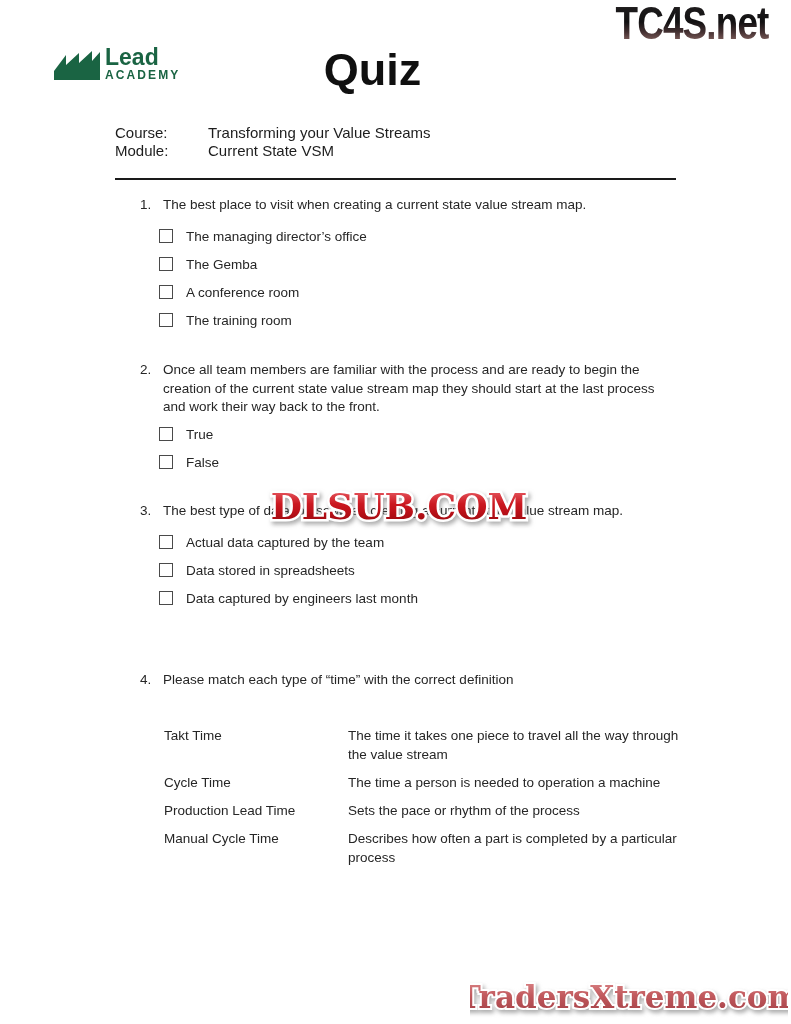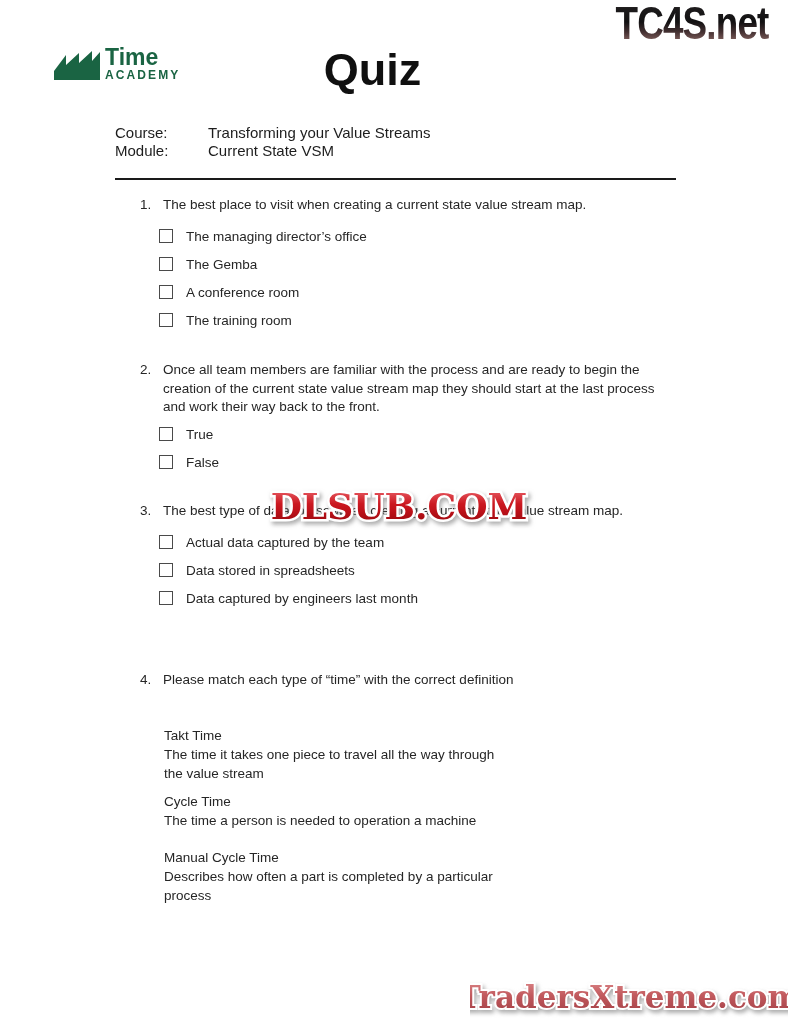--- a/index.html
+++ b/index.html
@@ -69,7 +69,7 @@
       <polygon points="2,34 2,25 14,9 14,19 27,7 27,17 40,5 40,15 48,6 48,34" fill="#1a6443"></polygon>
     </svg>
     <div class="logo-text">
-      <span class="logo-name" style="color:#1a6443">Time</span>
+      <span class="logo-name" style="color:#1a6443">Lead</span>
       <span class="logo-sub" style="color:#1a6443">ACADEMY</span>
     </div>
   </div>

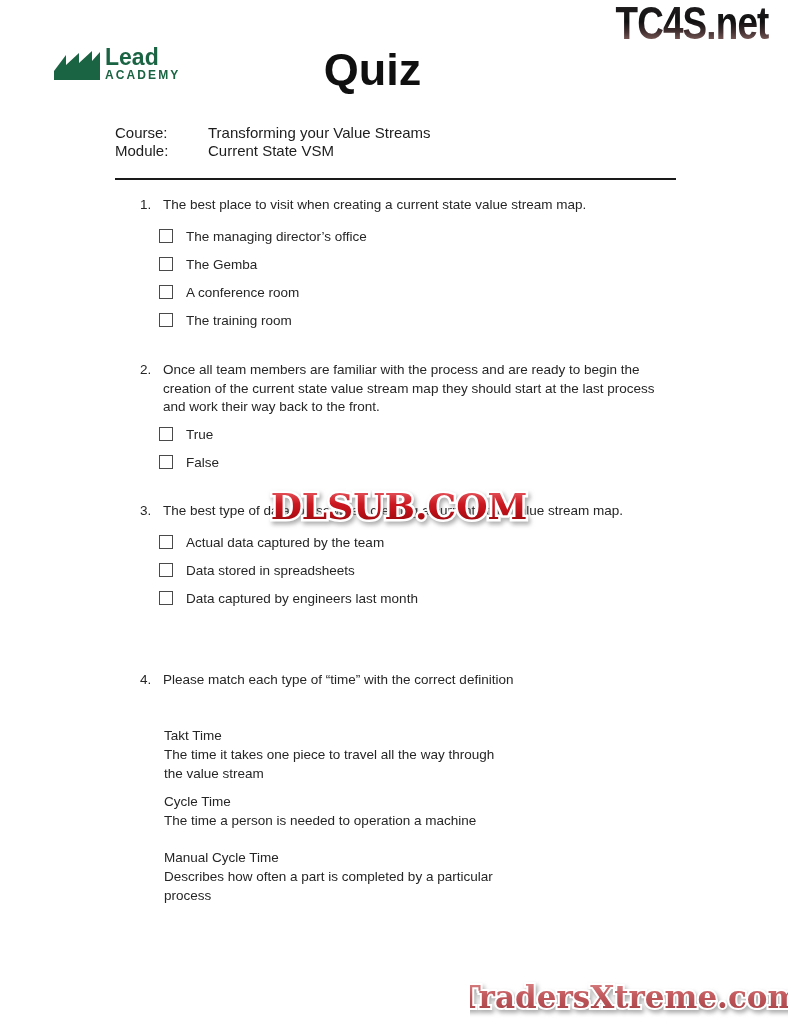--- a/index.html
+++ b/index.html
@@ -50,7 +50,7 @@
 
   
   .match { position:absolute; left:164px; top:726px; font-size:13.5px; line-height:19px; }
-  .match-row { display:flex; margin-bottom:9px;flex-direction:column; }
+  .match-row { display:flex; margin-bottom:9px; }
   .match-term { width:184px; flex:none; }
   .match-def { width:348px; }
 

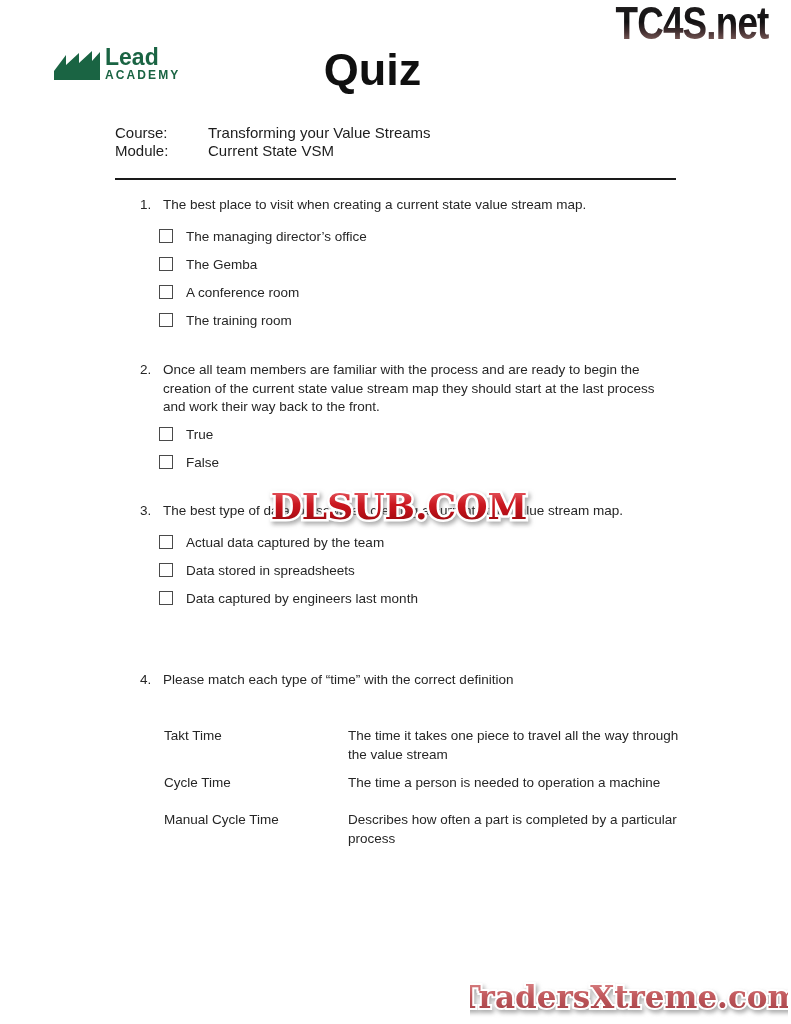--- a/index.html
+++ b/index.html
@@ -198,6 +198,7 @@
       <span class="match-def">The time a person is needed to operation a machine</span>
     </div>
     <div class="match-row">
+      <span class="match-term">Production Lead Time</span>
     </div>
     <div class="match-row">
       <span class="match-term">Manual Cycle Time</span>

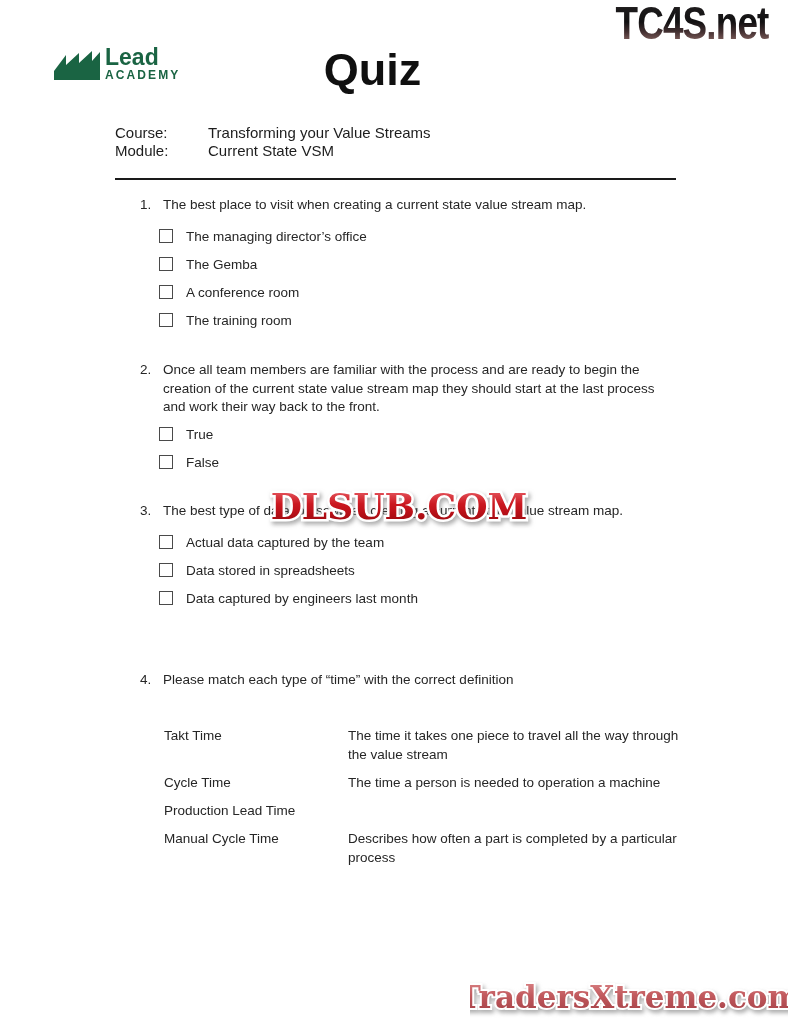--- a/index.html
+++ b/index.html
@@ -199,6 +199,7 @@
     </div>
     <div class="match-row">
       <span class="match-term">Production Lead Time</span>
+      <span class="match-def">Sets the pace or rhythm of the process</span>
     </div>
     <div class="match-row">
       <span class="match-term">Manual Cycle Time</span>

